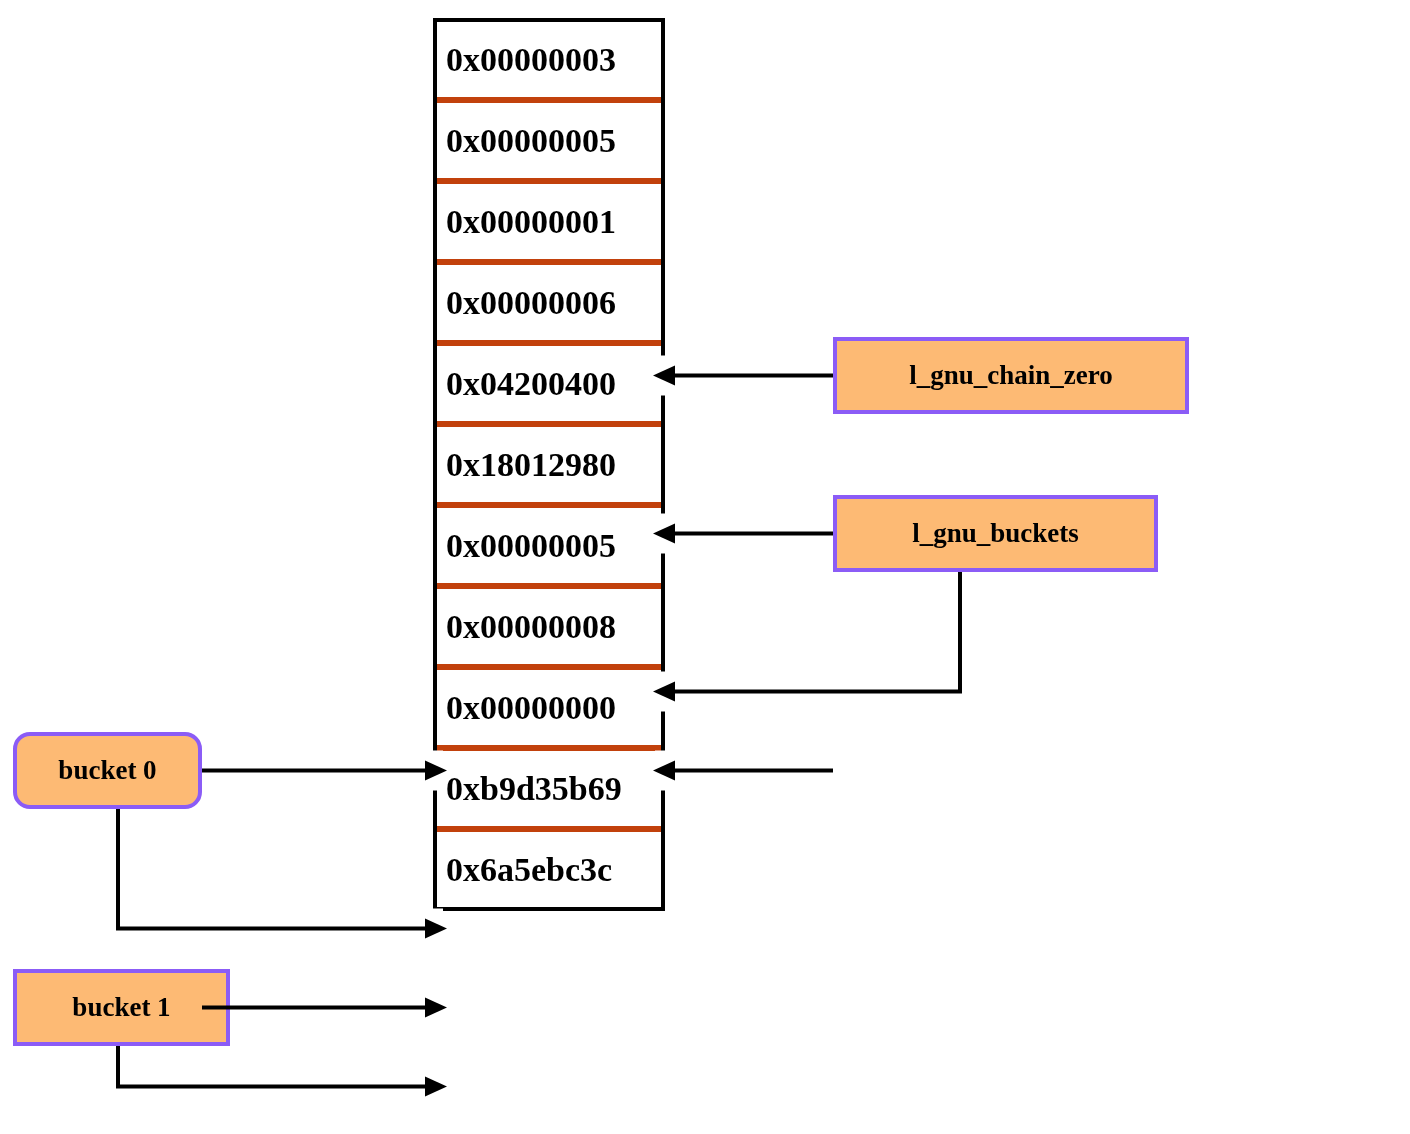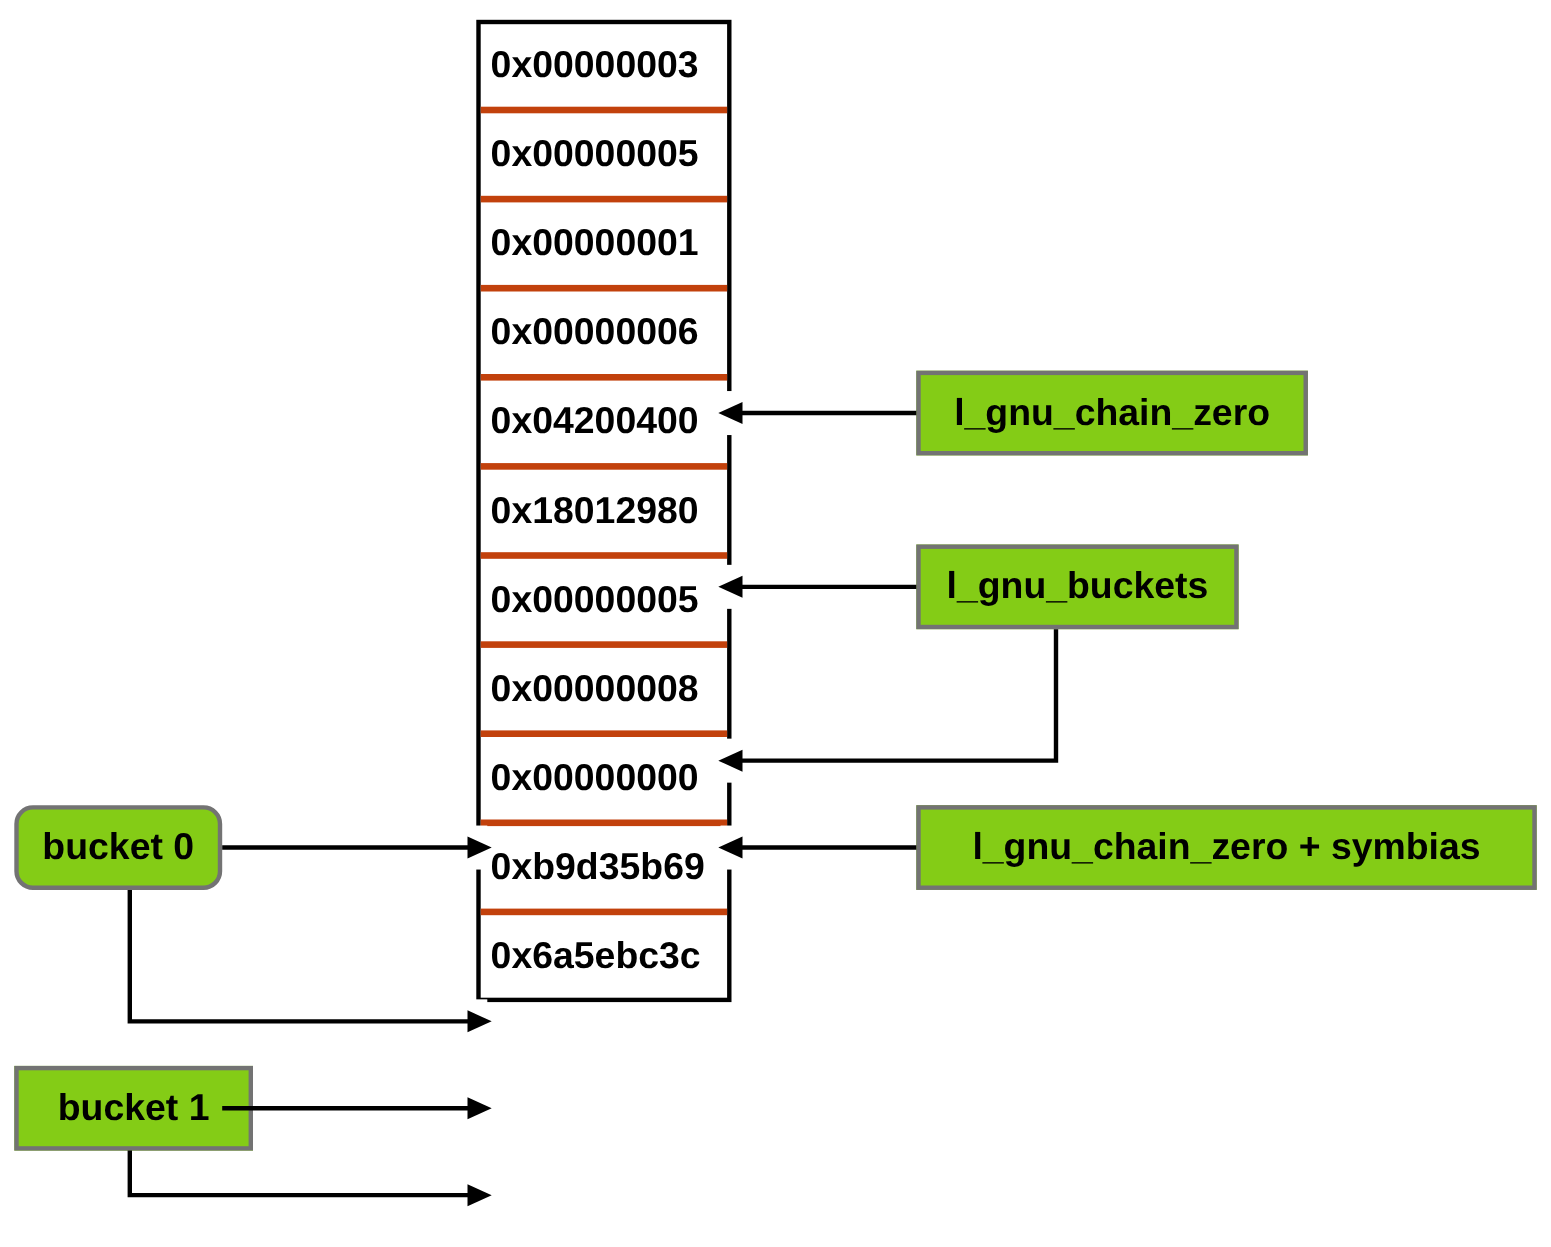--- a/index.html
+++ b/index.html
@@ -12,7 +12,7 @@
     width: 1410px;
     height: 1134px;
     background: #ffffff;
-    font-family: Liberation Sans, sans-serif;
+    font-family: Liberation Serif, serif;
     overflow: hidden;
   }
   

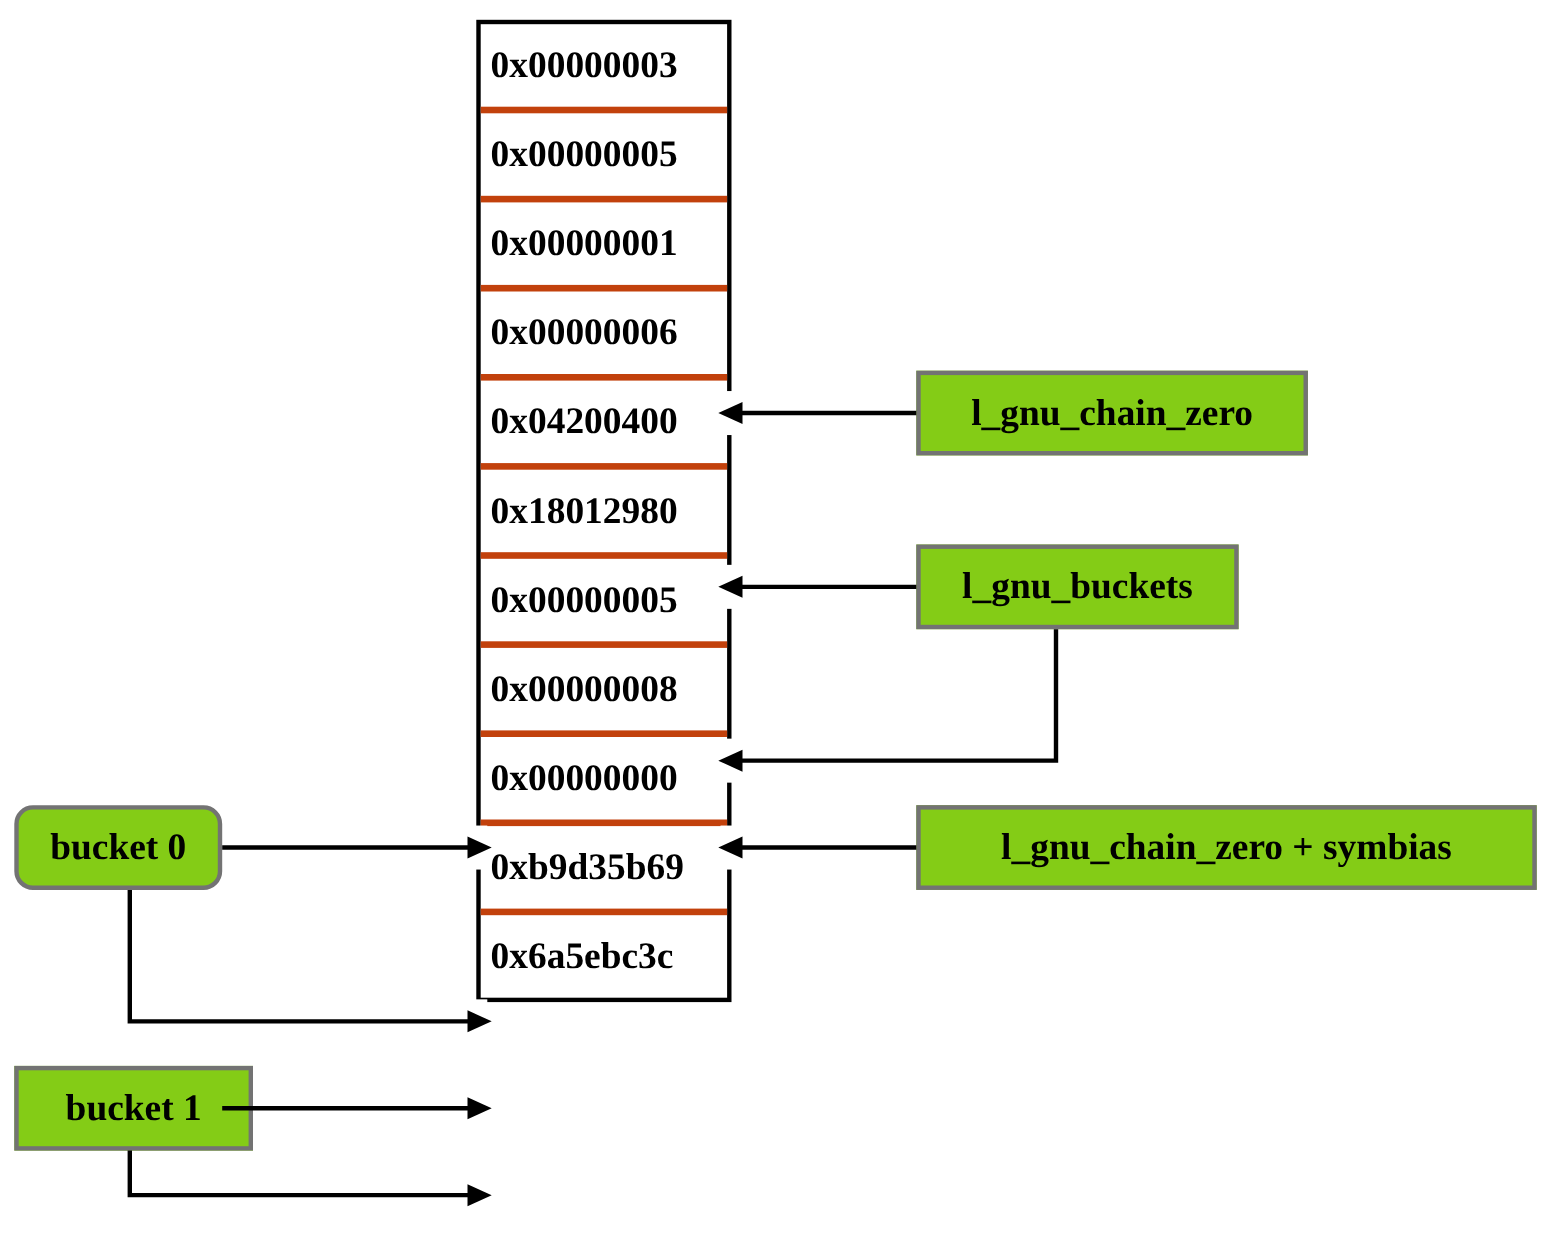--- a/index.html
+++ b/index.html
@@ -41,14 +41,14 @@
   
   .labelbox {
     position: absolute;
-    border: 4px solid #737373;
-    background: #84cc16;
+    border: 4px solid #8b5cf6;
+    background: #fdba74;
     box-sizing: border-box;
     height: 77px;
     display: flex;
     align-items: center;
     justify-content: center;
-    font-size: 34px;
+    font-size: 27px;
     font-weight: bold;
     color: #000;
     white-space: nowrap;

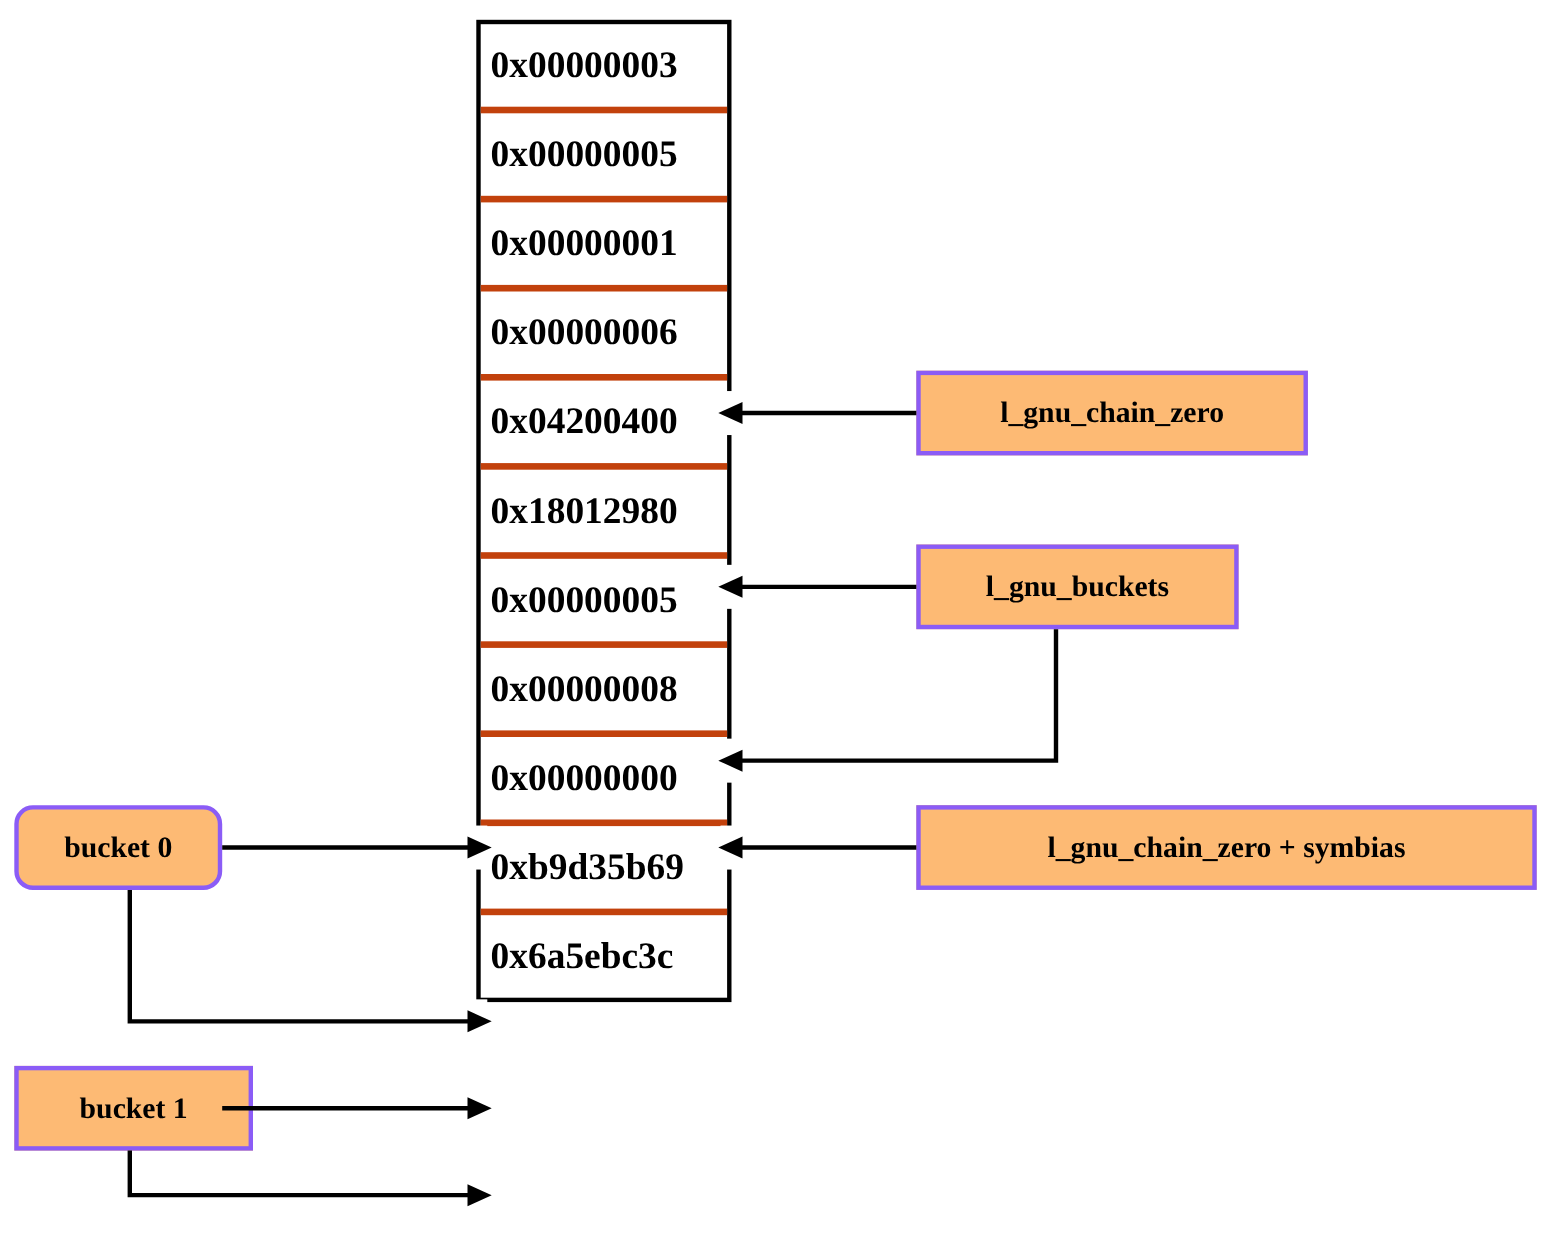--- a/index.html
+++ b/index.html
@@ -54,7 +54,7 @@
     white-space: nowrap;
   }
   #box-chain-zero        { left: 833px; top: 337px; width: 356px; }
-  #box-buckets           { left: 833px; top: 495px; width: 293px; }
+  #box-buckets           { left: 833px; top: 495px; width: 325px; }
   #box-chain-zero-symbias{ left: 833px; top: 732px; width: 564px; }
   #box-bucket-0          { left: 13px;  top: 732px; width: 189px; border-radius: 17px; }
   #box-bucket-1          { left: 13px;  top: 969px; width: 217px; }

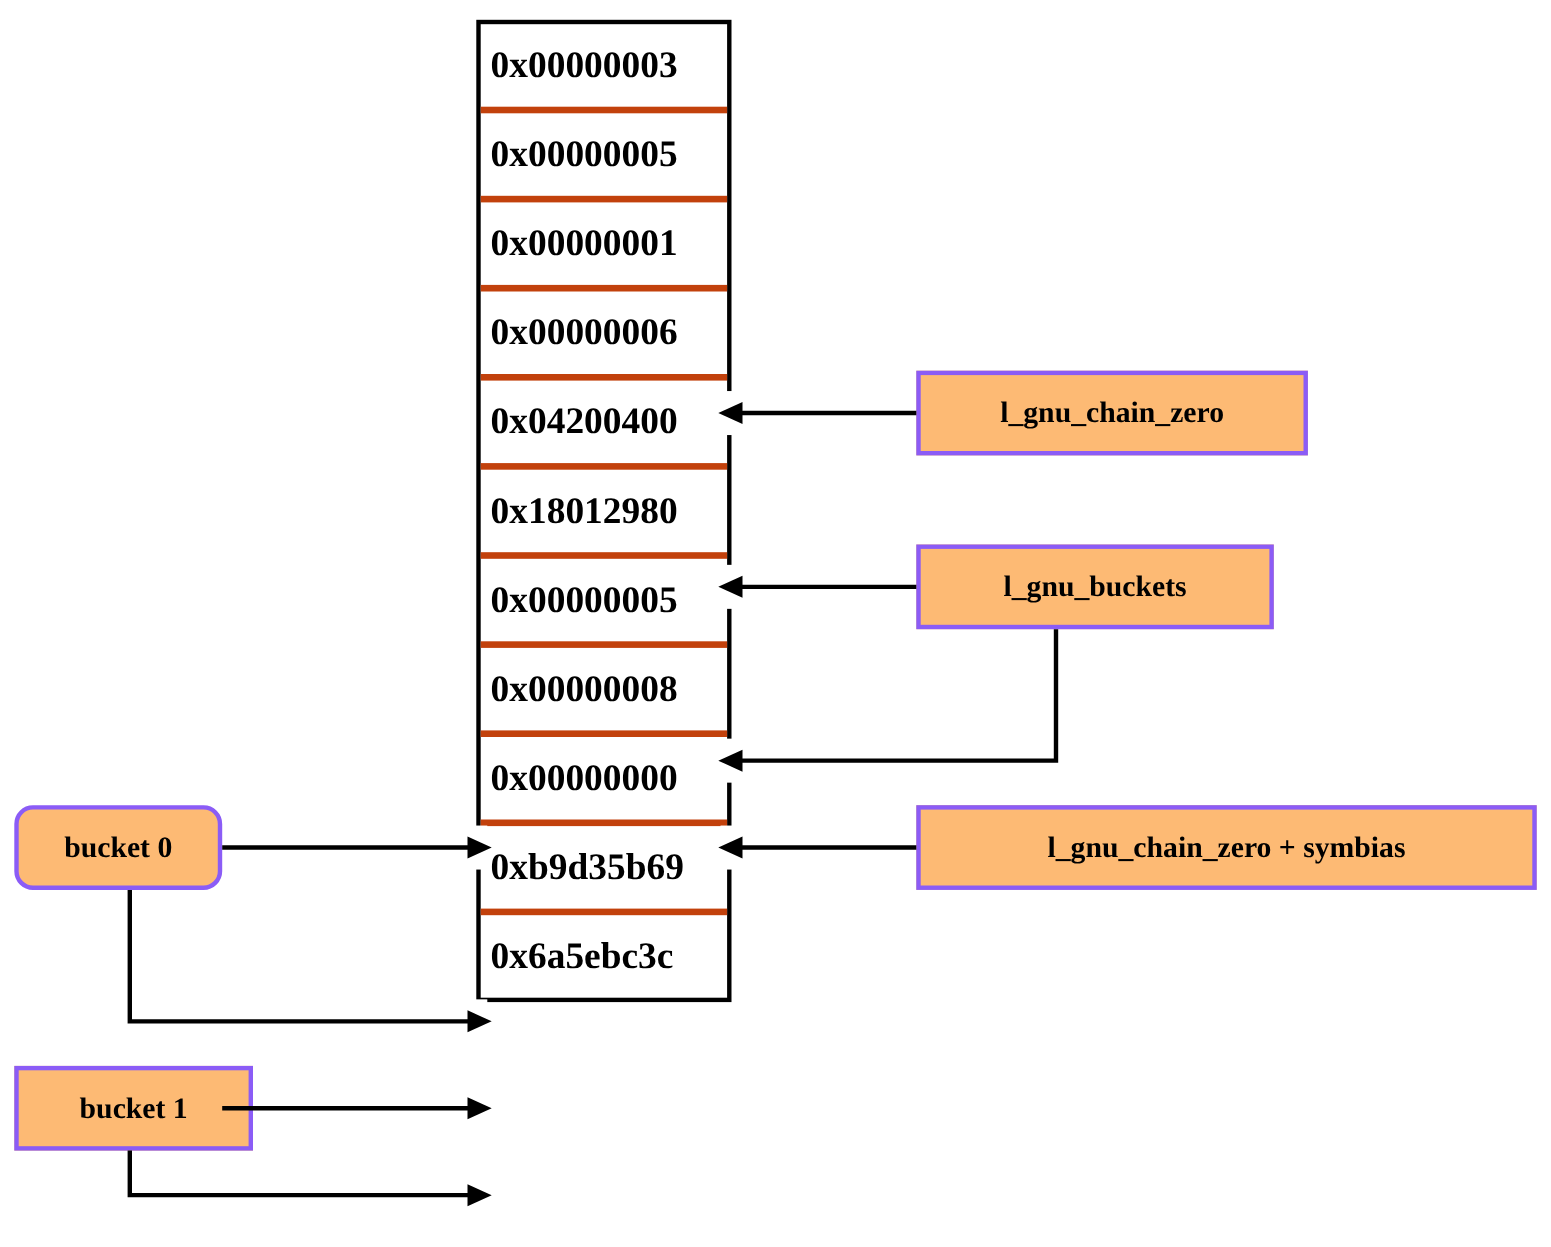--- a/index.html
+++ b/index.html
@@ -98,9 +98,6 @@
   <div class="labelbox" id="box-buckets">
     <span>l_gnu_buckets</span>
   </div>
-  <div class="labelbox" id="box-chain-zero-symbias">
-    <span>l_gnu_chain_zero + symbias</span>
-  </div>
 
   <div class="labelbox" id="box-bucket-0">
     <span>bucket 0</span>

